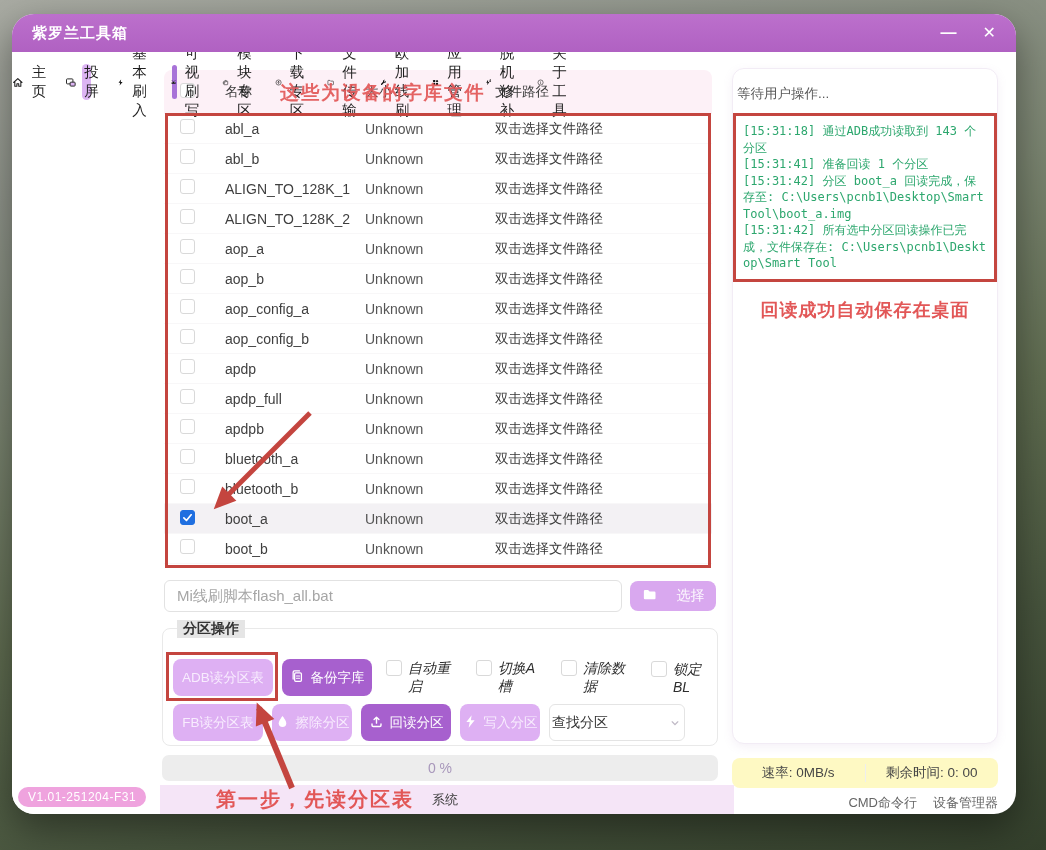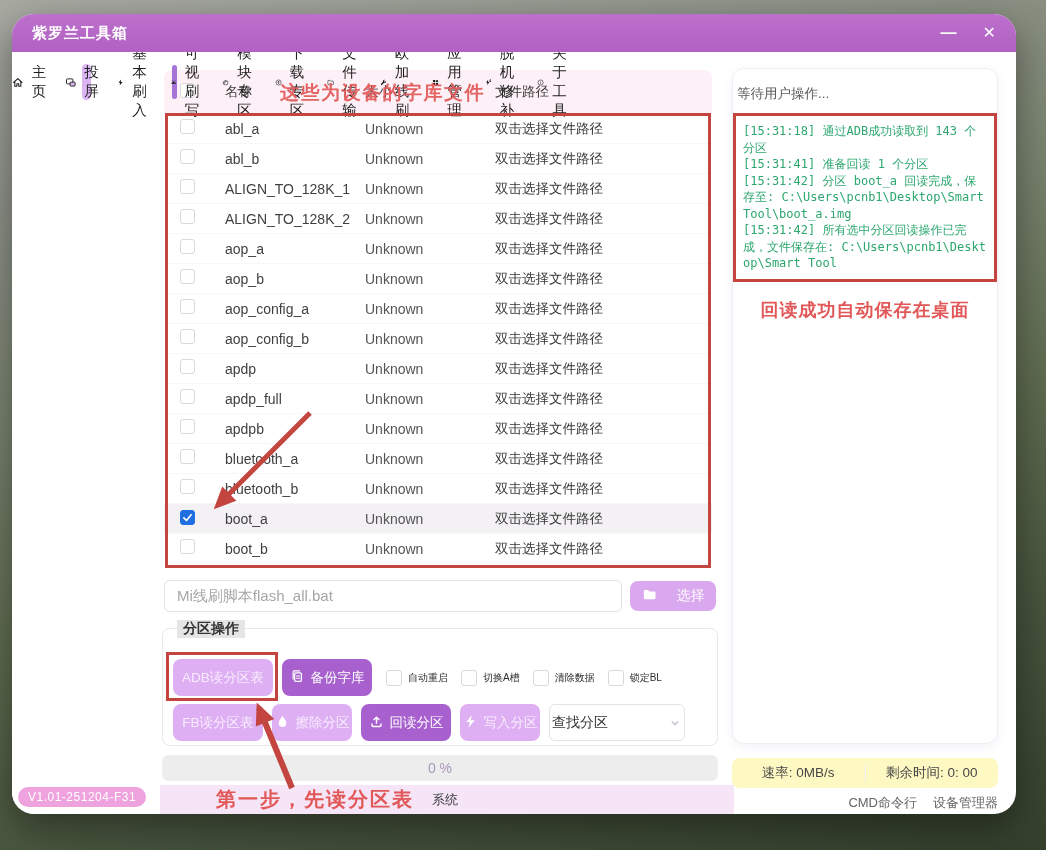--- a/index.html
+++ b/index.html
@@ -80,7 +80,7 @@
   .btn.dark  { background:#a760ce; color:#fff; }
   .w100{width:100px;} .w90{width:90px;} .w84{width:80px;}
   .ops-cb-group { display:flex; align-items:center; gap:13px; margin-left:5px; }
-  .ops-cb { display:flex; align-items:center; gap:6px; font-size:10px; color:#2e2e2e; cursor:pointer; }
+  .ops-cb { display:flex; align-items:flex-start; gap:6px; font-size:14px; color:#2e2e2e; cursor:pointer;font-style:italic; }
   .ops-cb .cb { width:16px; height:16px; }
   .find-box { width:136px; height:37px; border:1px solid #e4e4e4; border-radius:6px; background:#fff;
     display:flex; align-items:center; padding:0 2px; font-size:14px; color:#333; cursor:pointer; }

